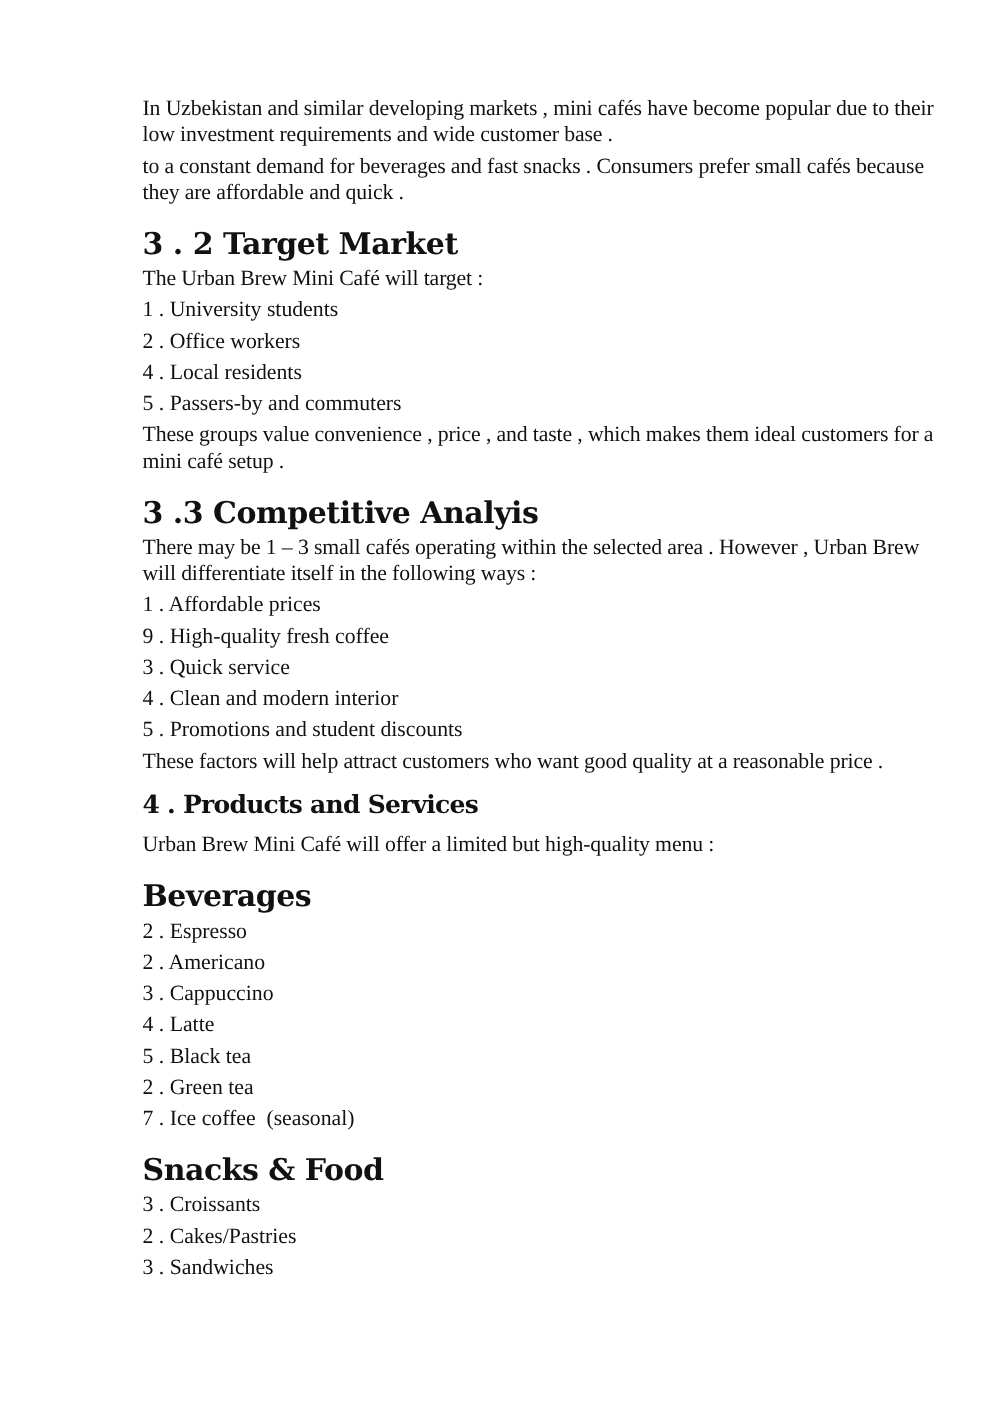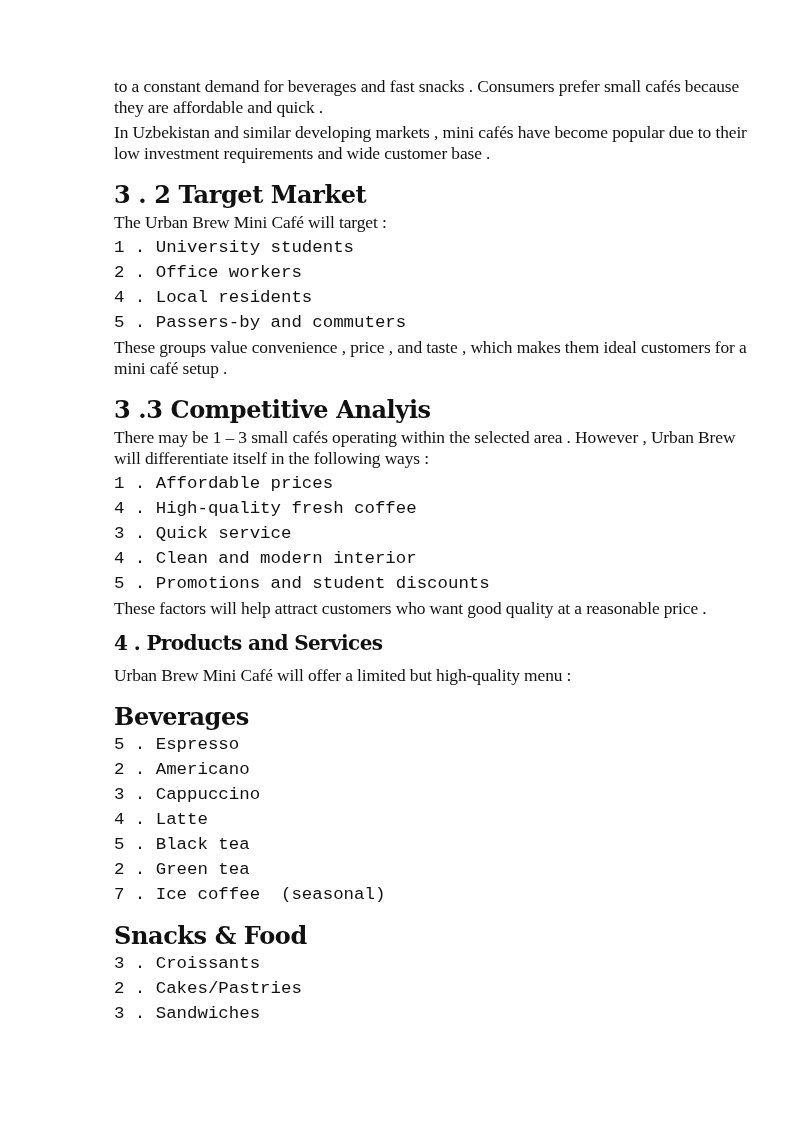--- a/index.html
+++ b/index.html
@@ -56,8 +56,8 @@
 
 <div class="page">
 
+  <p class="p">In Uzbekistan and similar developing markets , mini cafés have become popular due to their low investment requirements and wide customer base .</p>
   <p class="p">to a constant demand for beverages and fast snacks . Consumers prefer small cafés because they are affordable and quick .</p>
-  <p class="p">In Uzbekistan and similar developing markets , mini cafés have become popular due to their low investment requirements and wide customer base .</p>
 
   <div class="h2">3 . 2 Target Market</div>
   <p class="p">The Urban Brew Mini Café will target :</p>

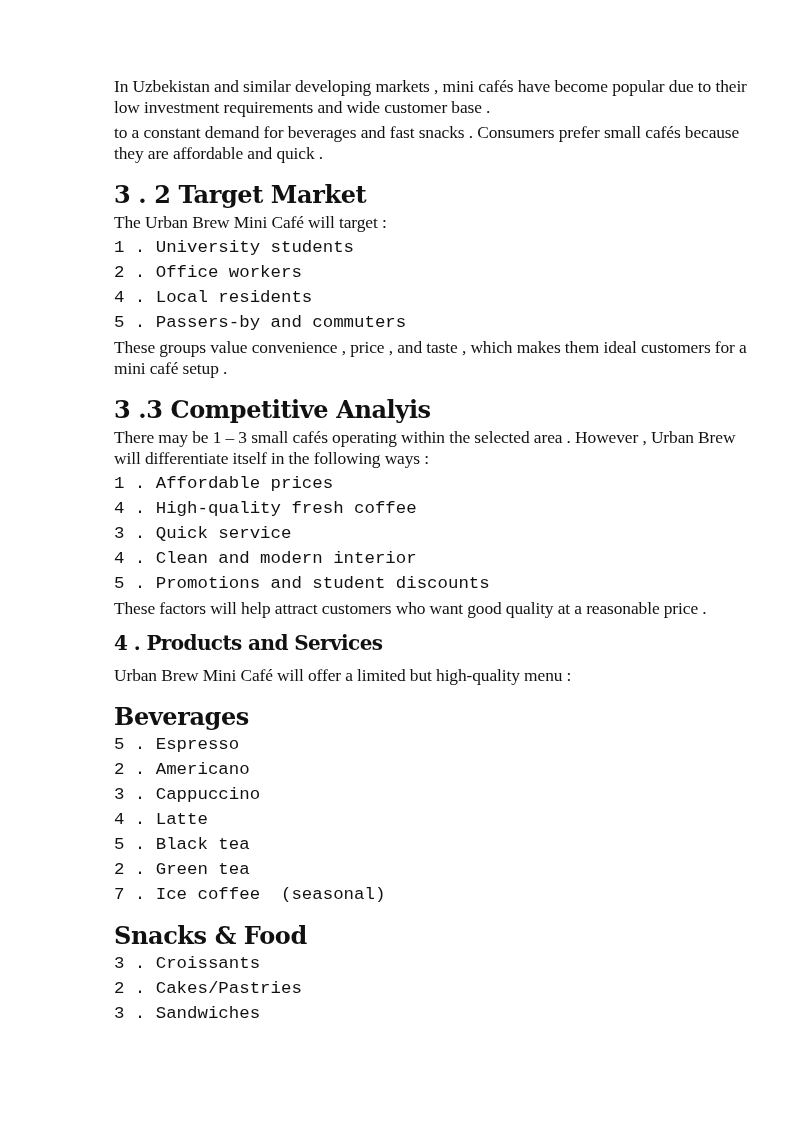--- a/index.html
+++ b/index.html
@@ -28,7 +28,7 @@
       letter-spacing: -0.1px;
     }
     .li {
-      font-family: Liberation Mono, monospace;
+      font-family: Liberation Serif, serif;
       font-size: 17.4px;
       line-height: 21px;
       margin: 0 0 4px 0;

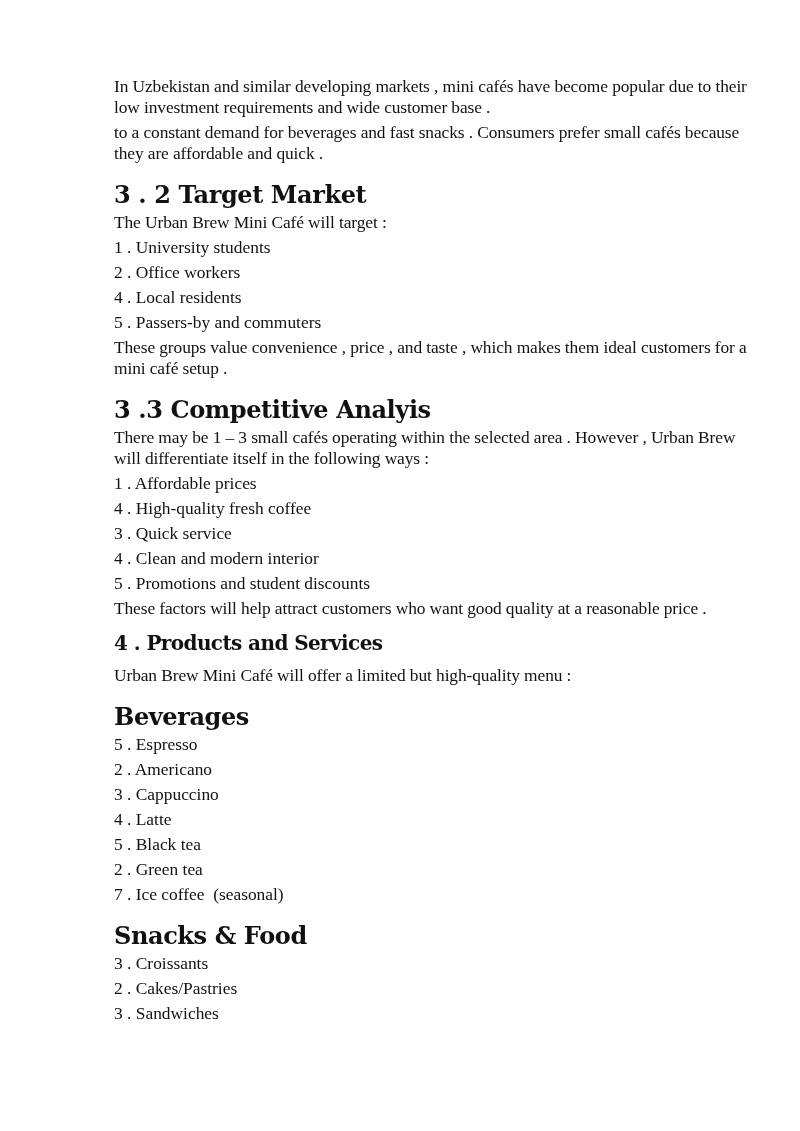--- a/index.html
+++ b/index.html
@@ -73,7 +73,7 @@
   <p class="p">There may be 1 – 3 small cafés operating within the selected area . However , Urban Brew will differentiate itself in the following ways :</p>
   <div>
     <div class="li">1 . Affordable prices</div>
-    <div class="li">4 . High-quality fresh coffee</div>
+    <div class="li">9 . High-quality fresh coffee</div>
     <div class="li">3 . Quick service</div>
     <div class="li">4 . Clean and modern interior</div>
     <div class="li">5 . Promotions and student discounts</div>

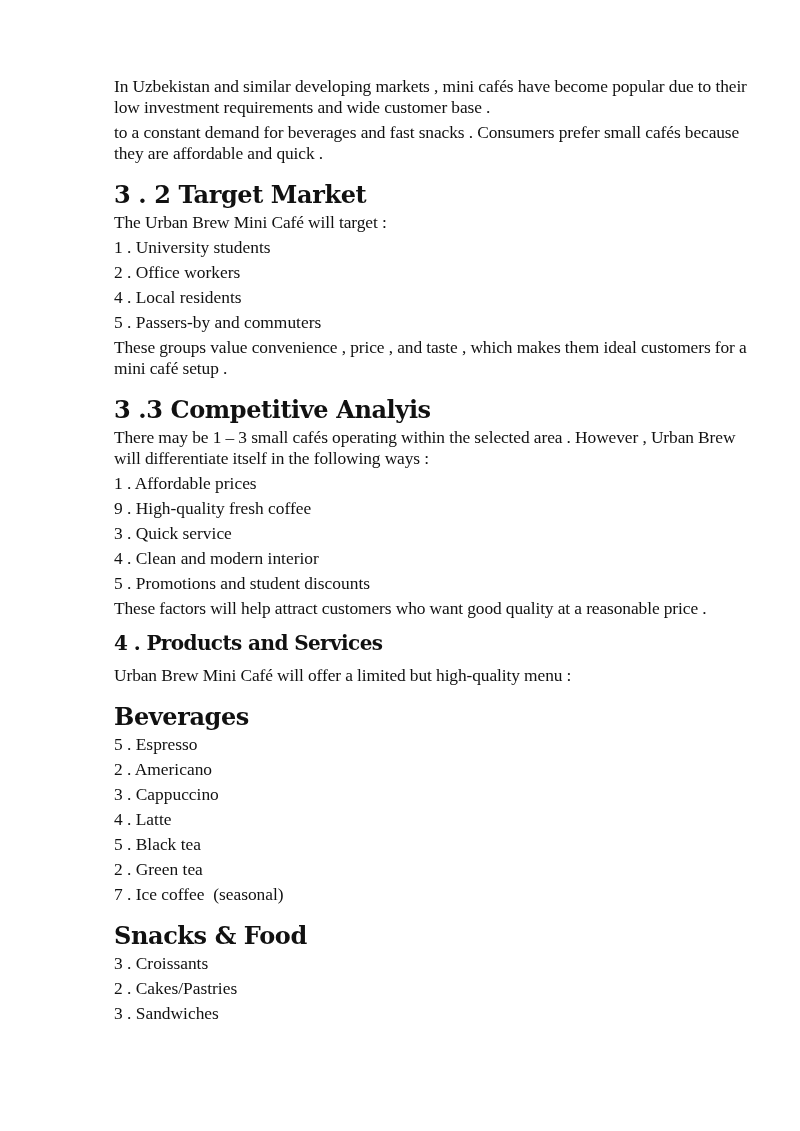--- a/index.html
+++ b/index.html
@@ -85,7 +85,7 @@
 
   <div class="h2">Beverages</div>
   <div>
-    <div class="li">5 . Espresso</div>
+    <div class="li">2 . Espresso</div>
     <div class="li">2 . Americano</div>
     <div class="li">3 . Cappuccino</div>
     <div class="li">4 . Latte</div>

